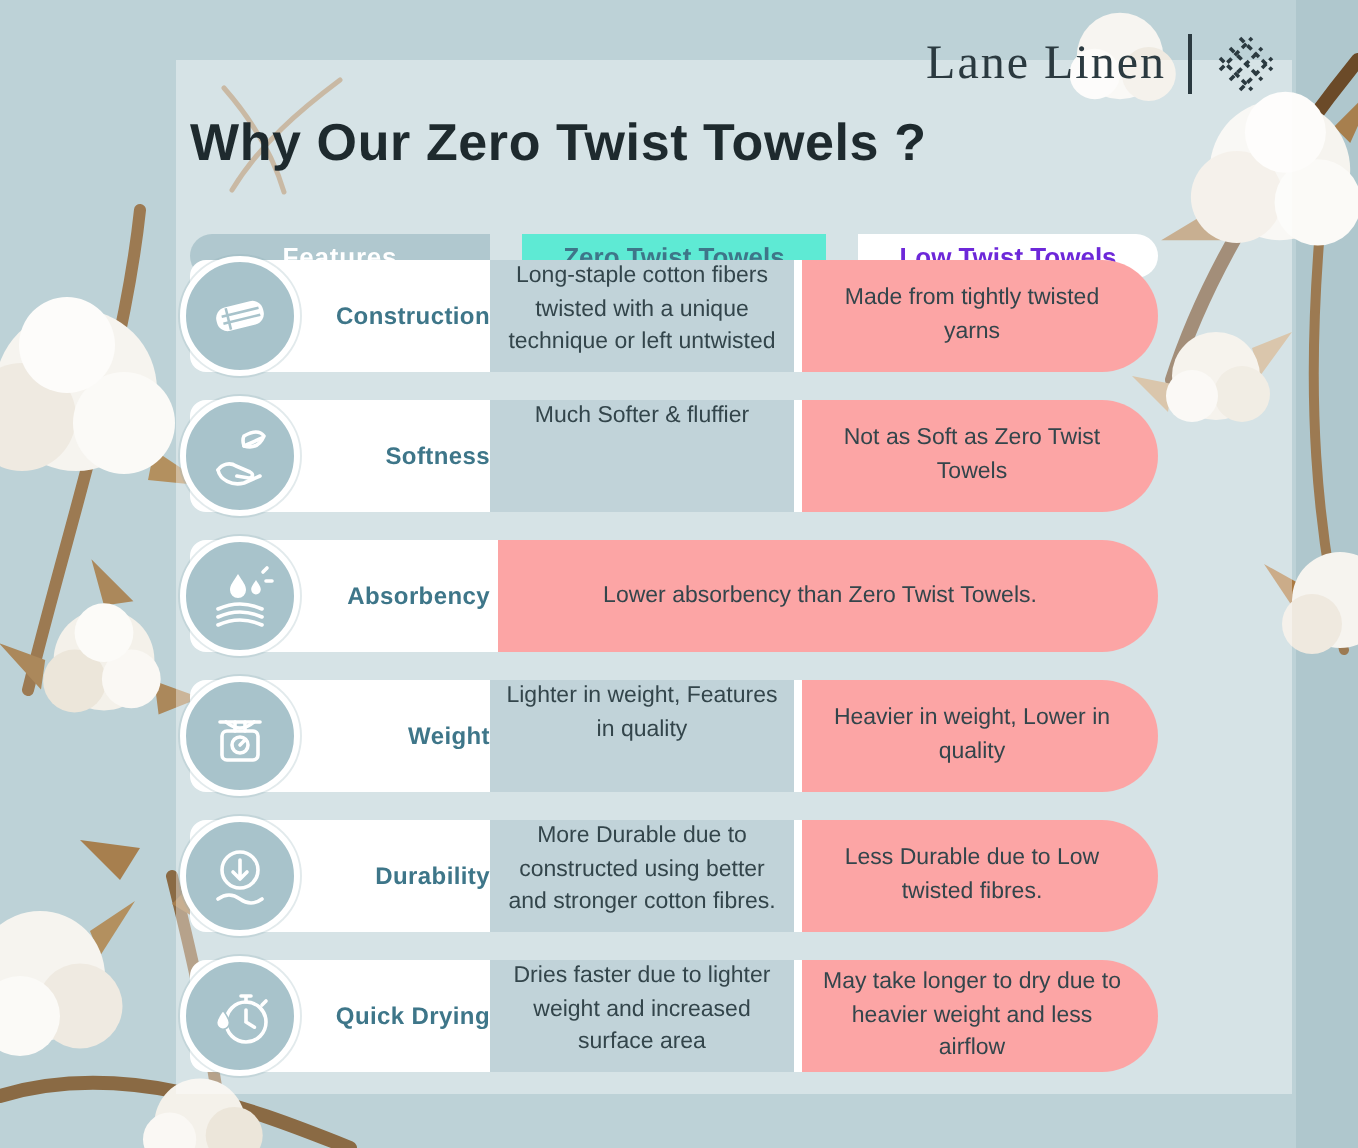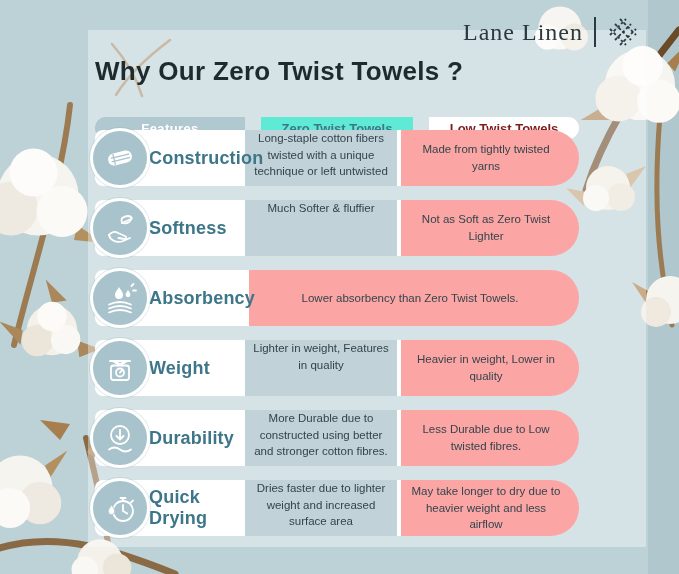--- a/index.html
+++ b/index.html
@@ -28,7 +28,7 @@
   .th{display:flex;align-items:center;justify-content:center;font-size:13px;font-weight:700;}
   .th-features{width:150px;background:#b0c8cf;color:#ffffff;border-radius:11px 0 0 11px;letter-spacing:0.4px;}
   .th-zero{width:152px;background:#5eead4;color:#3e7689;}
-  .th-low{flex:1;background:#ffffff;color:#7f1d1d;border-radius:0 11px 11px 0;}
+  .th-low{flex:1;background:#ffffff;color:#6d28d9;border-radius:0 11px 11px 0;}
 
   
   .row{position:absolute;left:95px;width:484px;height:56px;display:flex;}

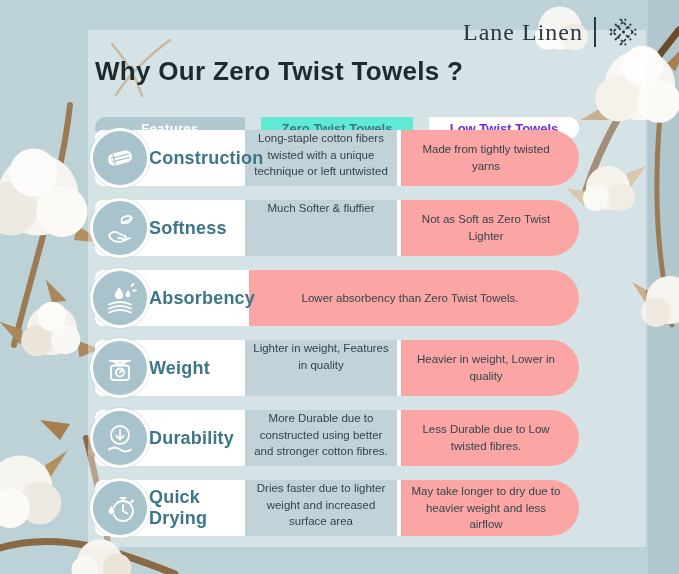--- a/index.html
+++ b/index.html
@@ -38,7 +38,7 @@
     background:#a8c3cb;border:3px solid #ffffff;display:flex;align-items:center;justify-content:center;
     box-shadow:0 0 0 1px rgba(140,170,180,0.25);}
   .icon-circle svg{width:36px;height:36px;display:block;}
-  .feature-label{flex:1;padding-left:54px;text-align:left;font-size:18px;font-weight:700;
+  .feature-label{flex:1;padding-left:54px;text-align:right;font-size:12px;font-weight:700;
     color:#3e7689;letter-spacing:0.2px;}
   .mid-cell{width:152px;background:#c1d3d9;display:flex;align-items:flex-start;justify-content:center;
     padding:0 7px;box-sizing:border-box;}

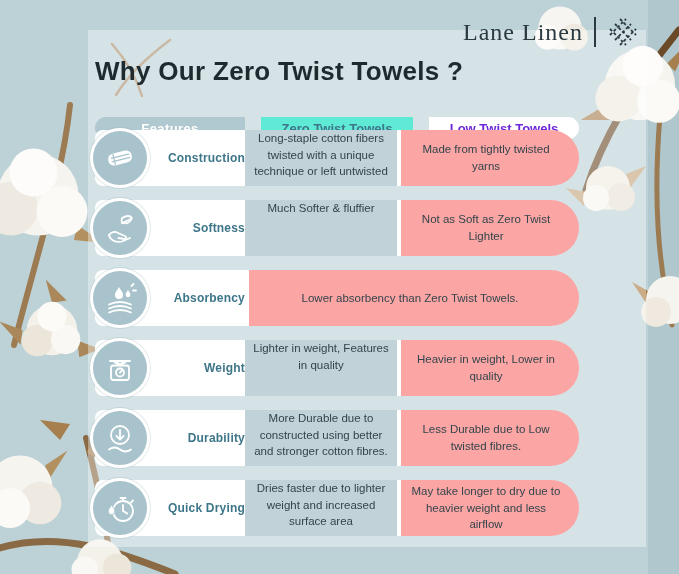--- a/index.html
+++ b/index.html
@@ -188,7 +188,7 @@
       </div>
       <div class="sep"></div>
       <div class="right-cell">
-        <span class="cell-text">Not as Soft as Zero Twist Lighter</span>
+        <span class="cell-text">Not as Soft as Zero Twist Towels</span>
       </div>
     </div>
 

